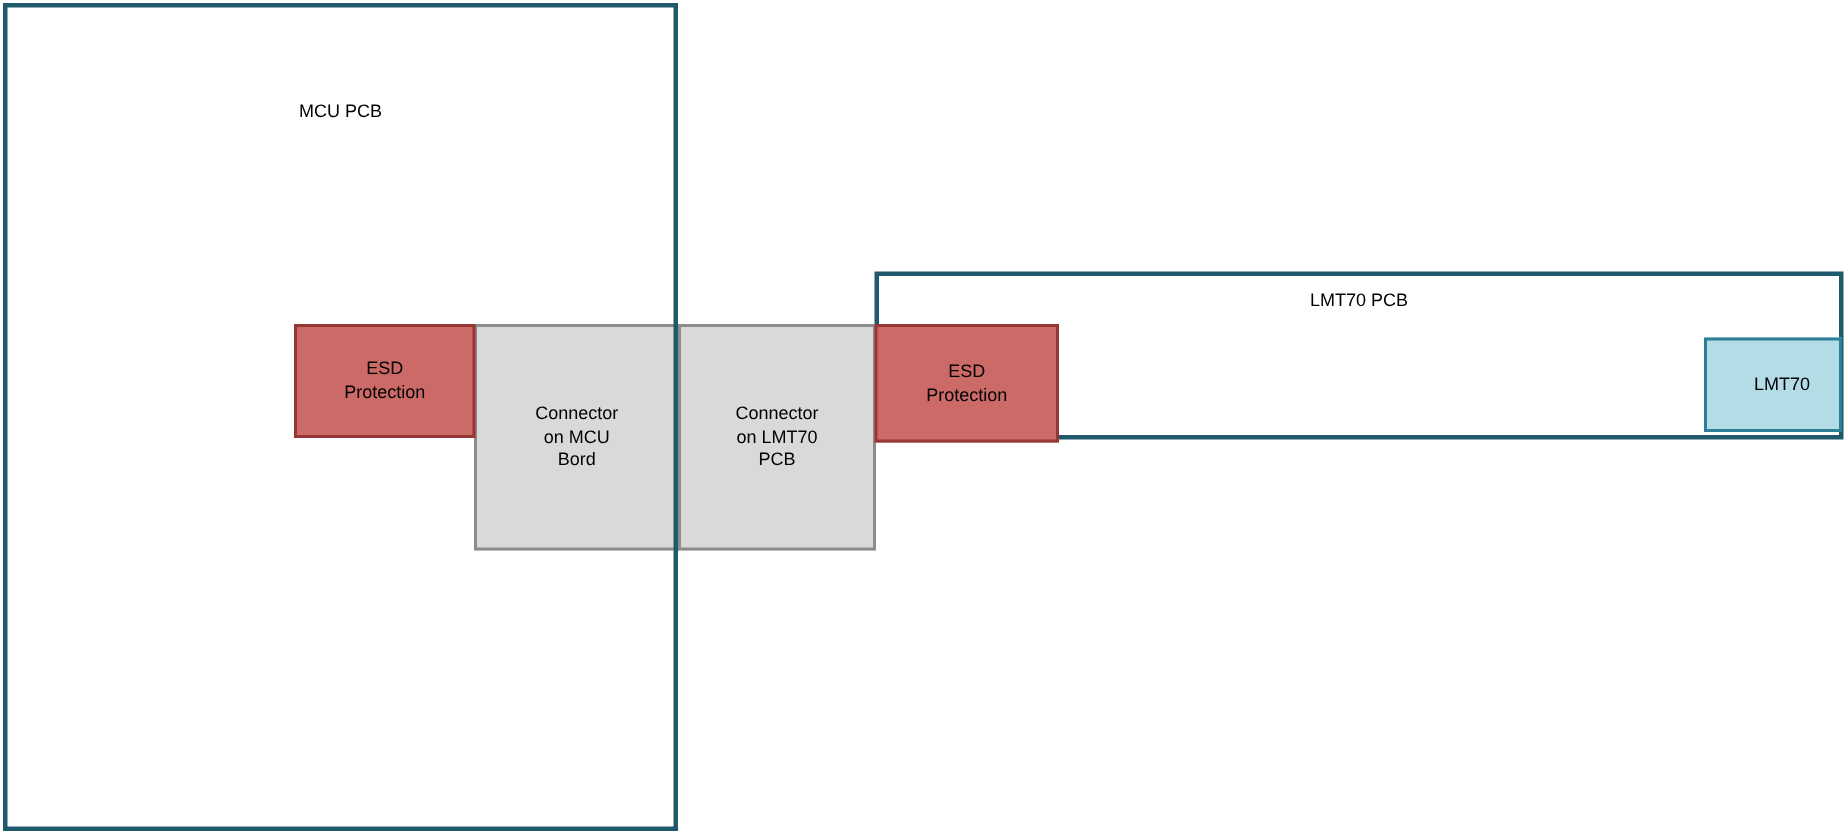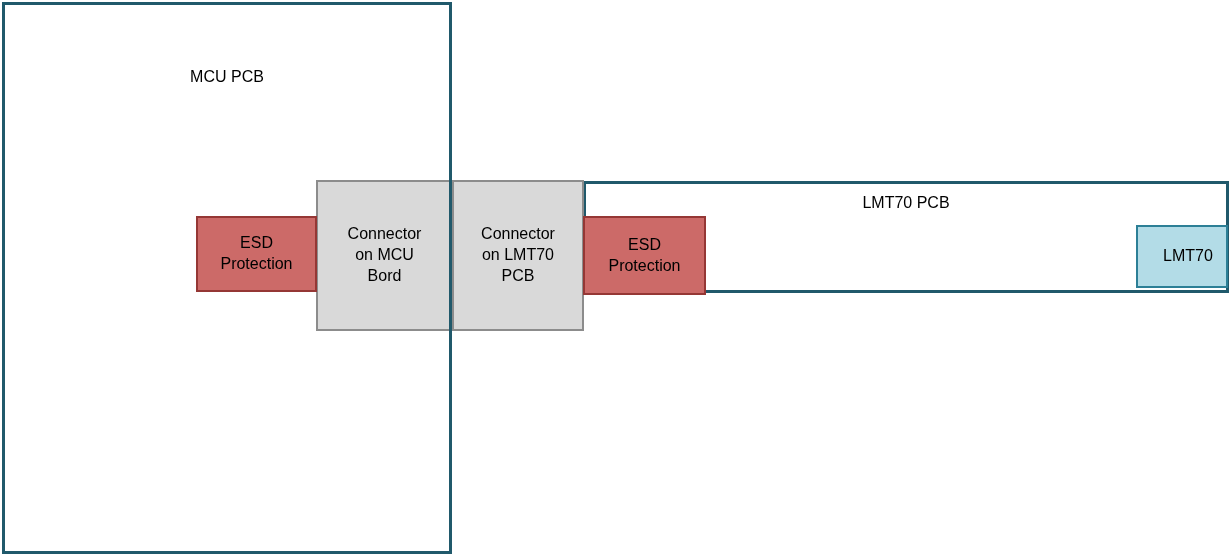--- a/index.html
+++ b/index.html
@@ -23,7 +23,7 @@
     justify-content: center;
     text-align: center;
     color: #000000;
-    font-size: 16px;
+    font-size: 12px;
     line-height: 1.3;
     white-space: pre-line;
   }

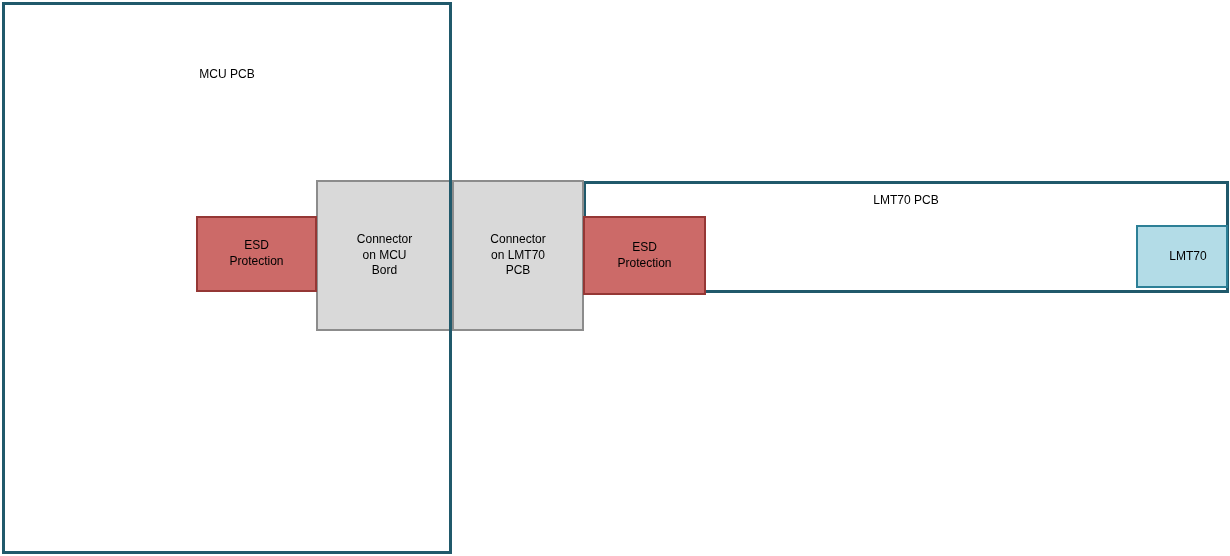--- a/index.html
+++ b/index.html
@@ -60,6 +60,7 @@
     background: var(--connector-fill, #D9D9D9);
     border: 2px solid var(--connector-border, #8C8C8C);
     z-index: 2;
+    margin-top: 36px;
   }
   .connector-mcu {
     left: 316px; top: 180px;

